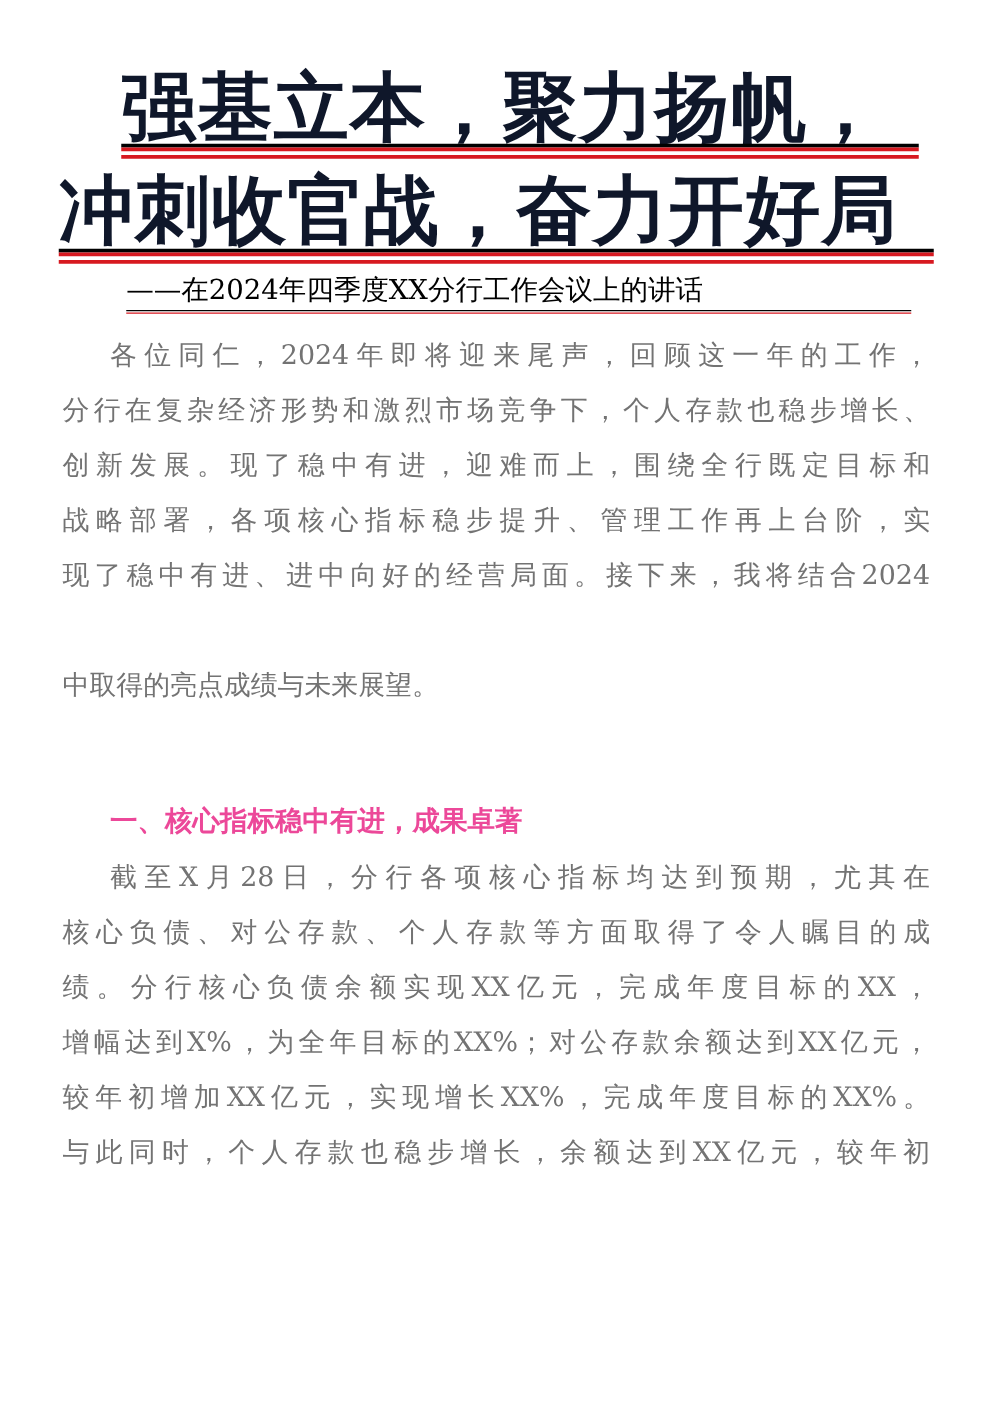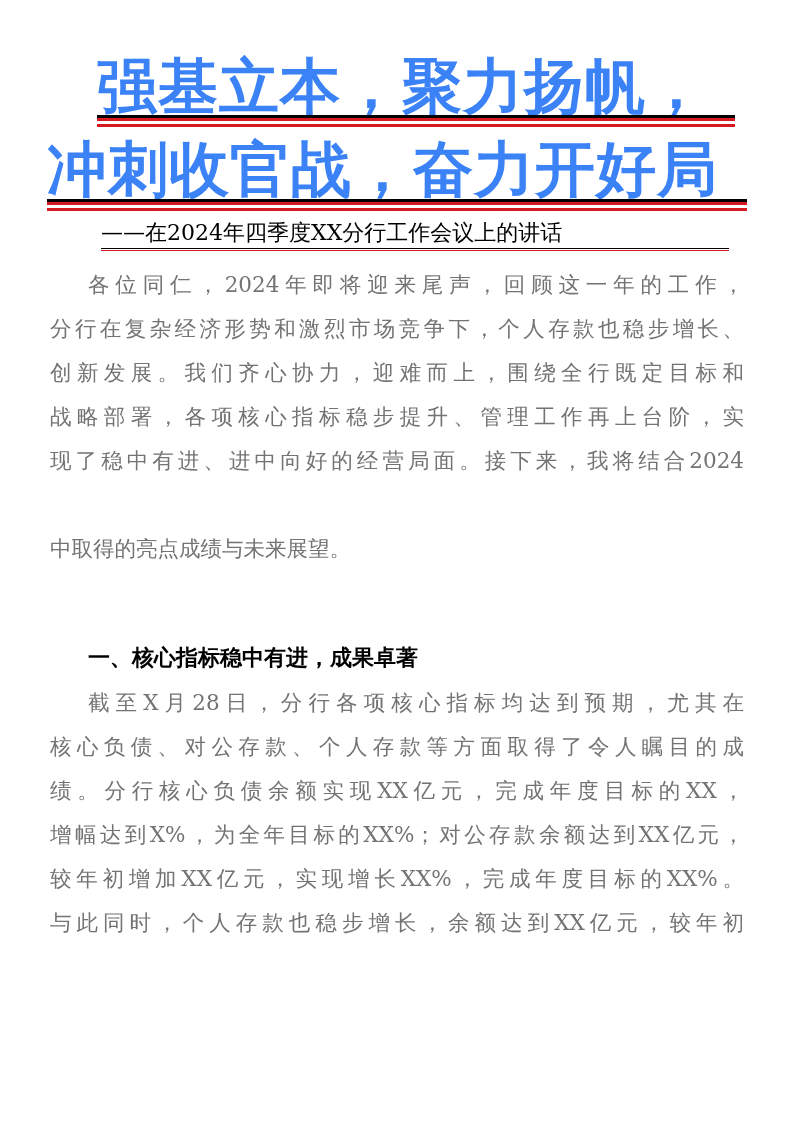--- a/index.html
+++ b/index.html
@@ -11,7 +11,7 @@
     font-family: "DejaVu Sans", sans-serif;
     font-weight: bold;
     font-size: 60px;
-    color: #3b82f6;
+    color: #0f172a;
     white-space: nowrap;
     letter-spacing: 1px;
     line-height: 64px;

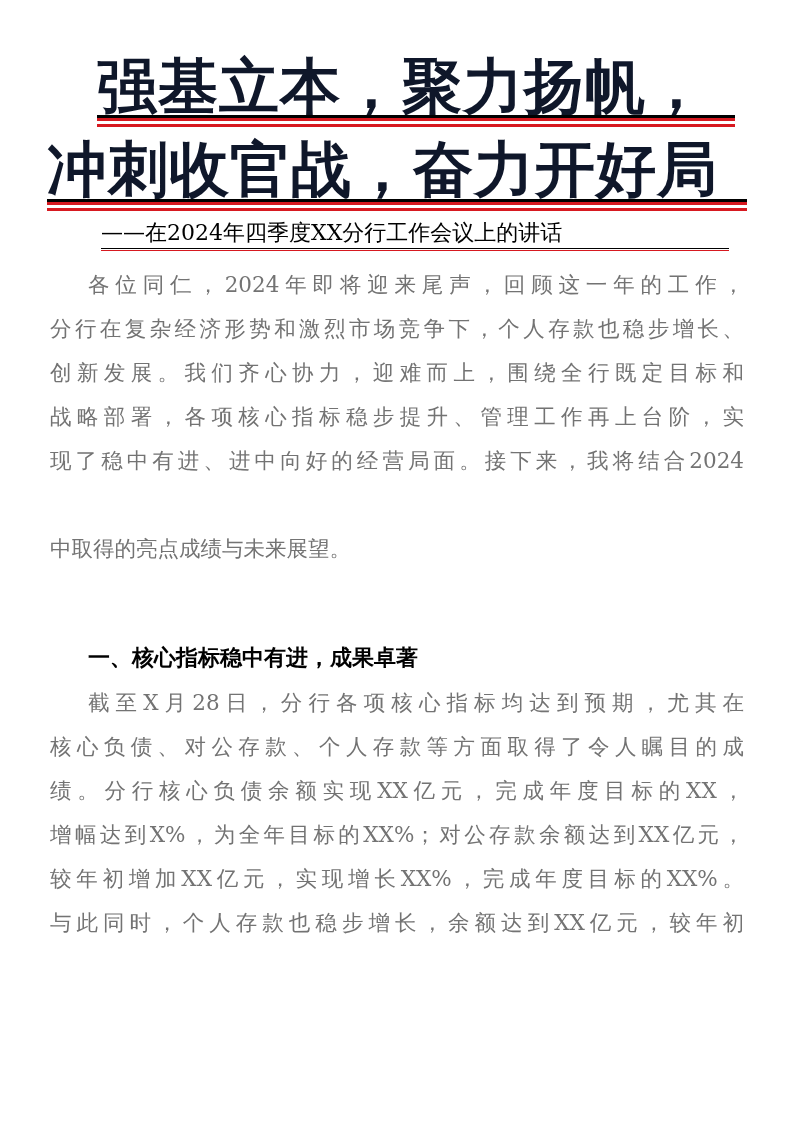--- a/index.html
+++ b/index.html
@@ -96,7 +96,7 @@
 
   <div class="para-line indent" style="top:270px;">各位同仁，2024年即将迎来尾声，回顾这一年的工作，</div>
   <div class="para-line" style="top:314px;">分行在复杂经济形势和激烈市场竞争下，个人存款也稳步增长、</div>
-  <div class="para-line" style="top:358px;">创新发展。我们齐心协力，迎难而上，围绕全行既定目标和</div>
+  <div class="para-line" style="top:358px;">创新发展。现了稳中有进，迎难而上，围绕全行既定目标和</div>
   <div class="para-line" style="top:402px;">战略部署，各项核心指标稳步提升、管理工作再上台阶，实</div>
   <div class="para-line" style="top:446px;">现了稳中有进、进中向好的经营局面。接下来，我将结合2024</div>
   <div class="para-line last" style="top:534px;">中取得的亮点成绩与未来展望。</div>

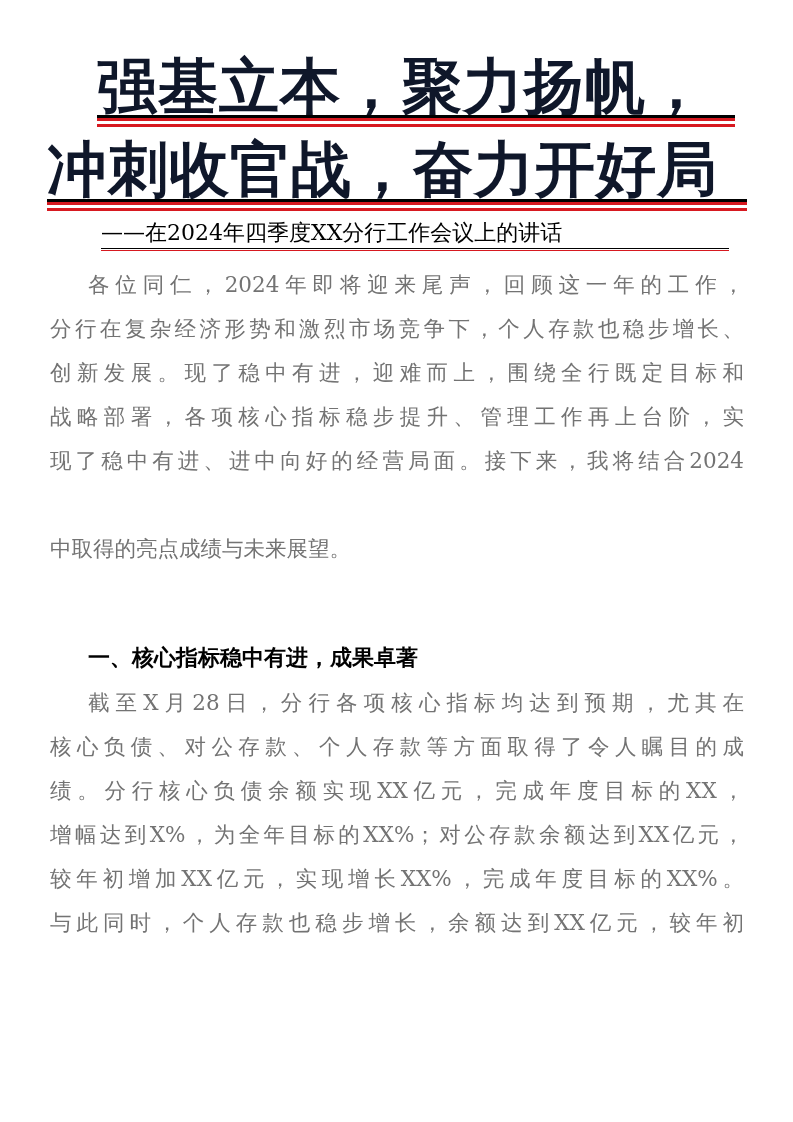--- a/index.html
+++ b/index.html
@@ -66,7 +66,7 @@
     font-family: "DejaVu Sans", sans-serif;
     font-weight: bold;
     font-size: 22px;
-    color: #000000;
+    color: #ec4899;
     line-height: 30px;
     white-space: nowrap;
   }

